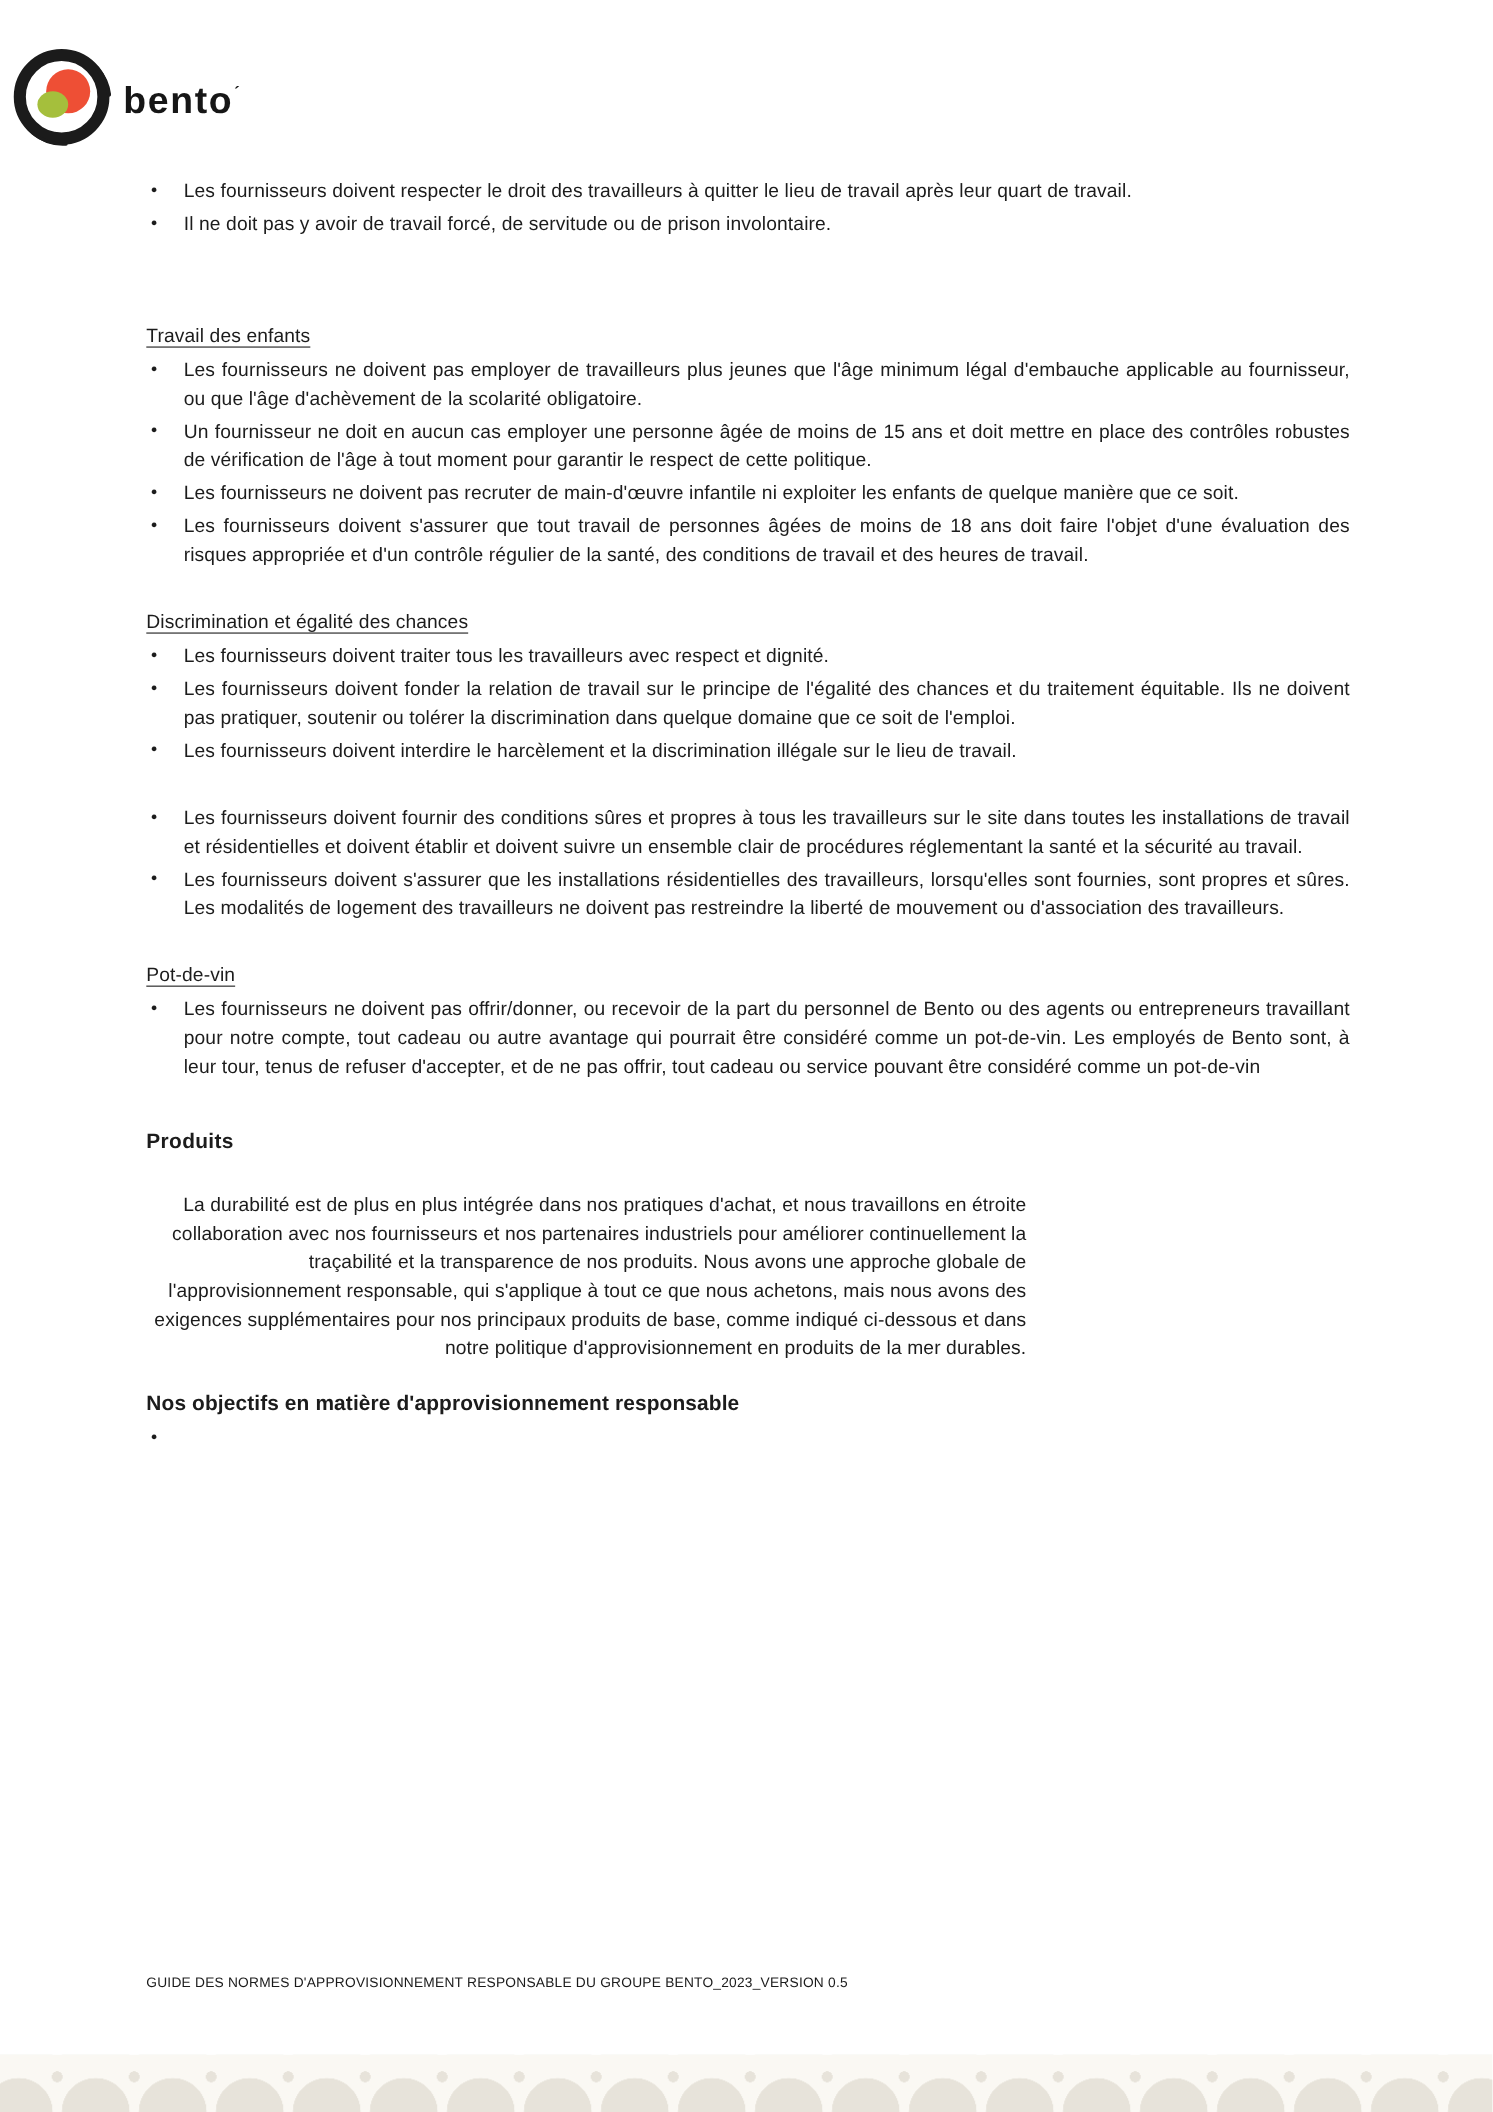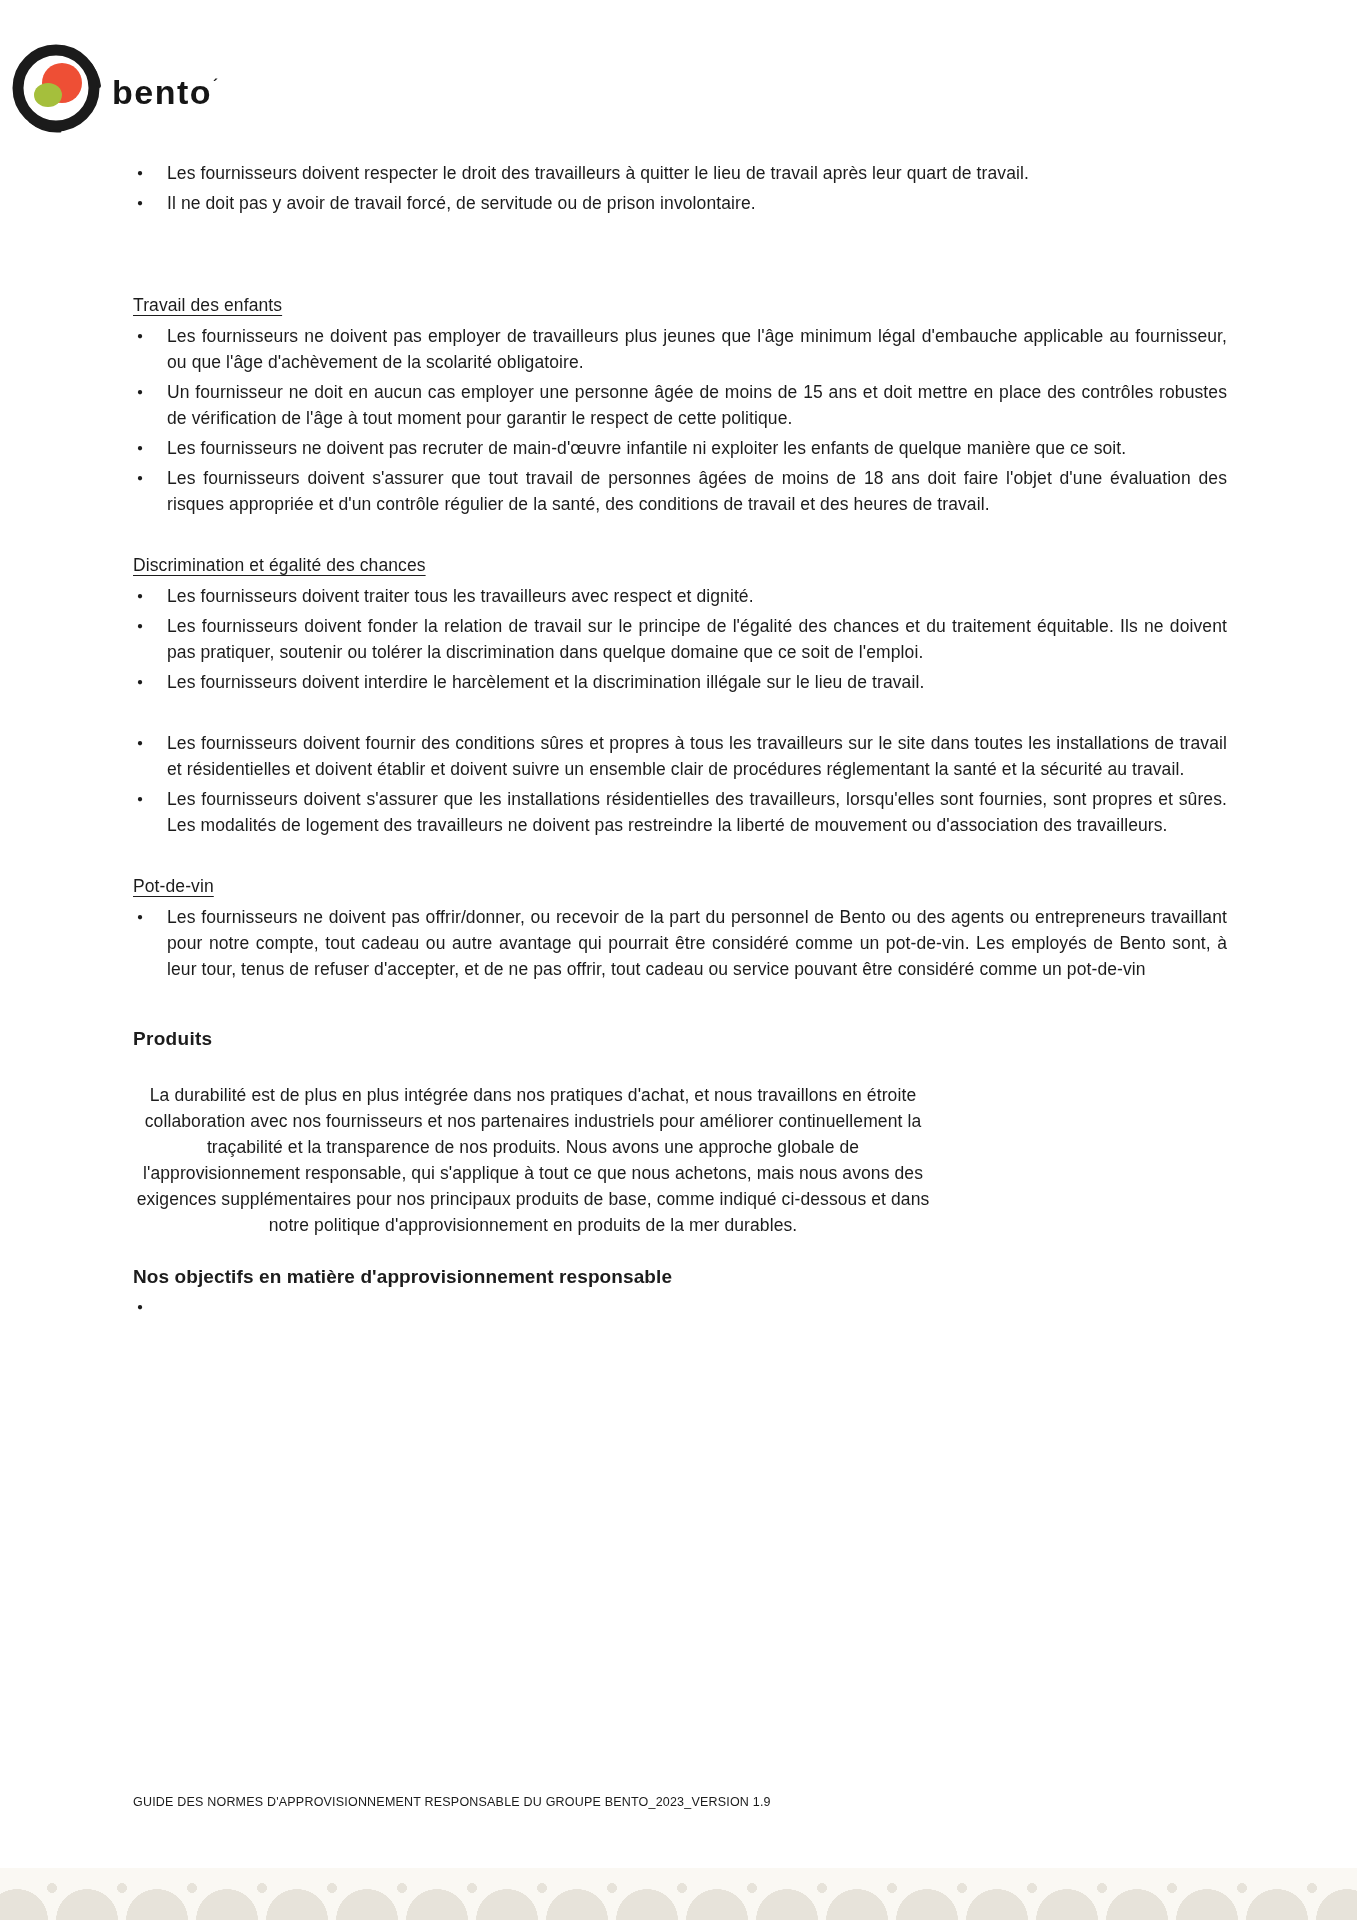--- a/index.html
+++ b/index.html
@@ -82,7 +82,7 @@
   .produits .lead{
     margin-top:30px;
     width:800px;
-    text-align:center;
+    text-align:right;
   }
   .produits h3{
     margin-top:26px;

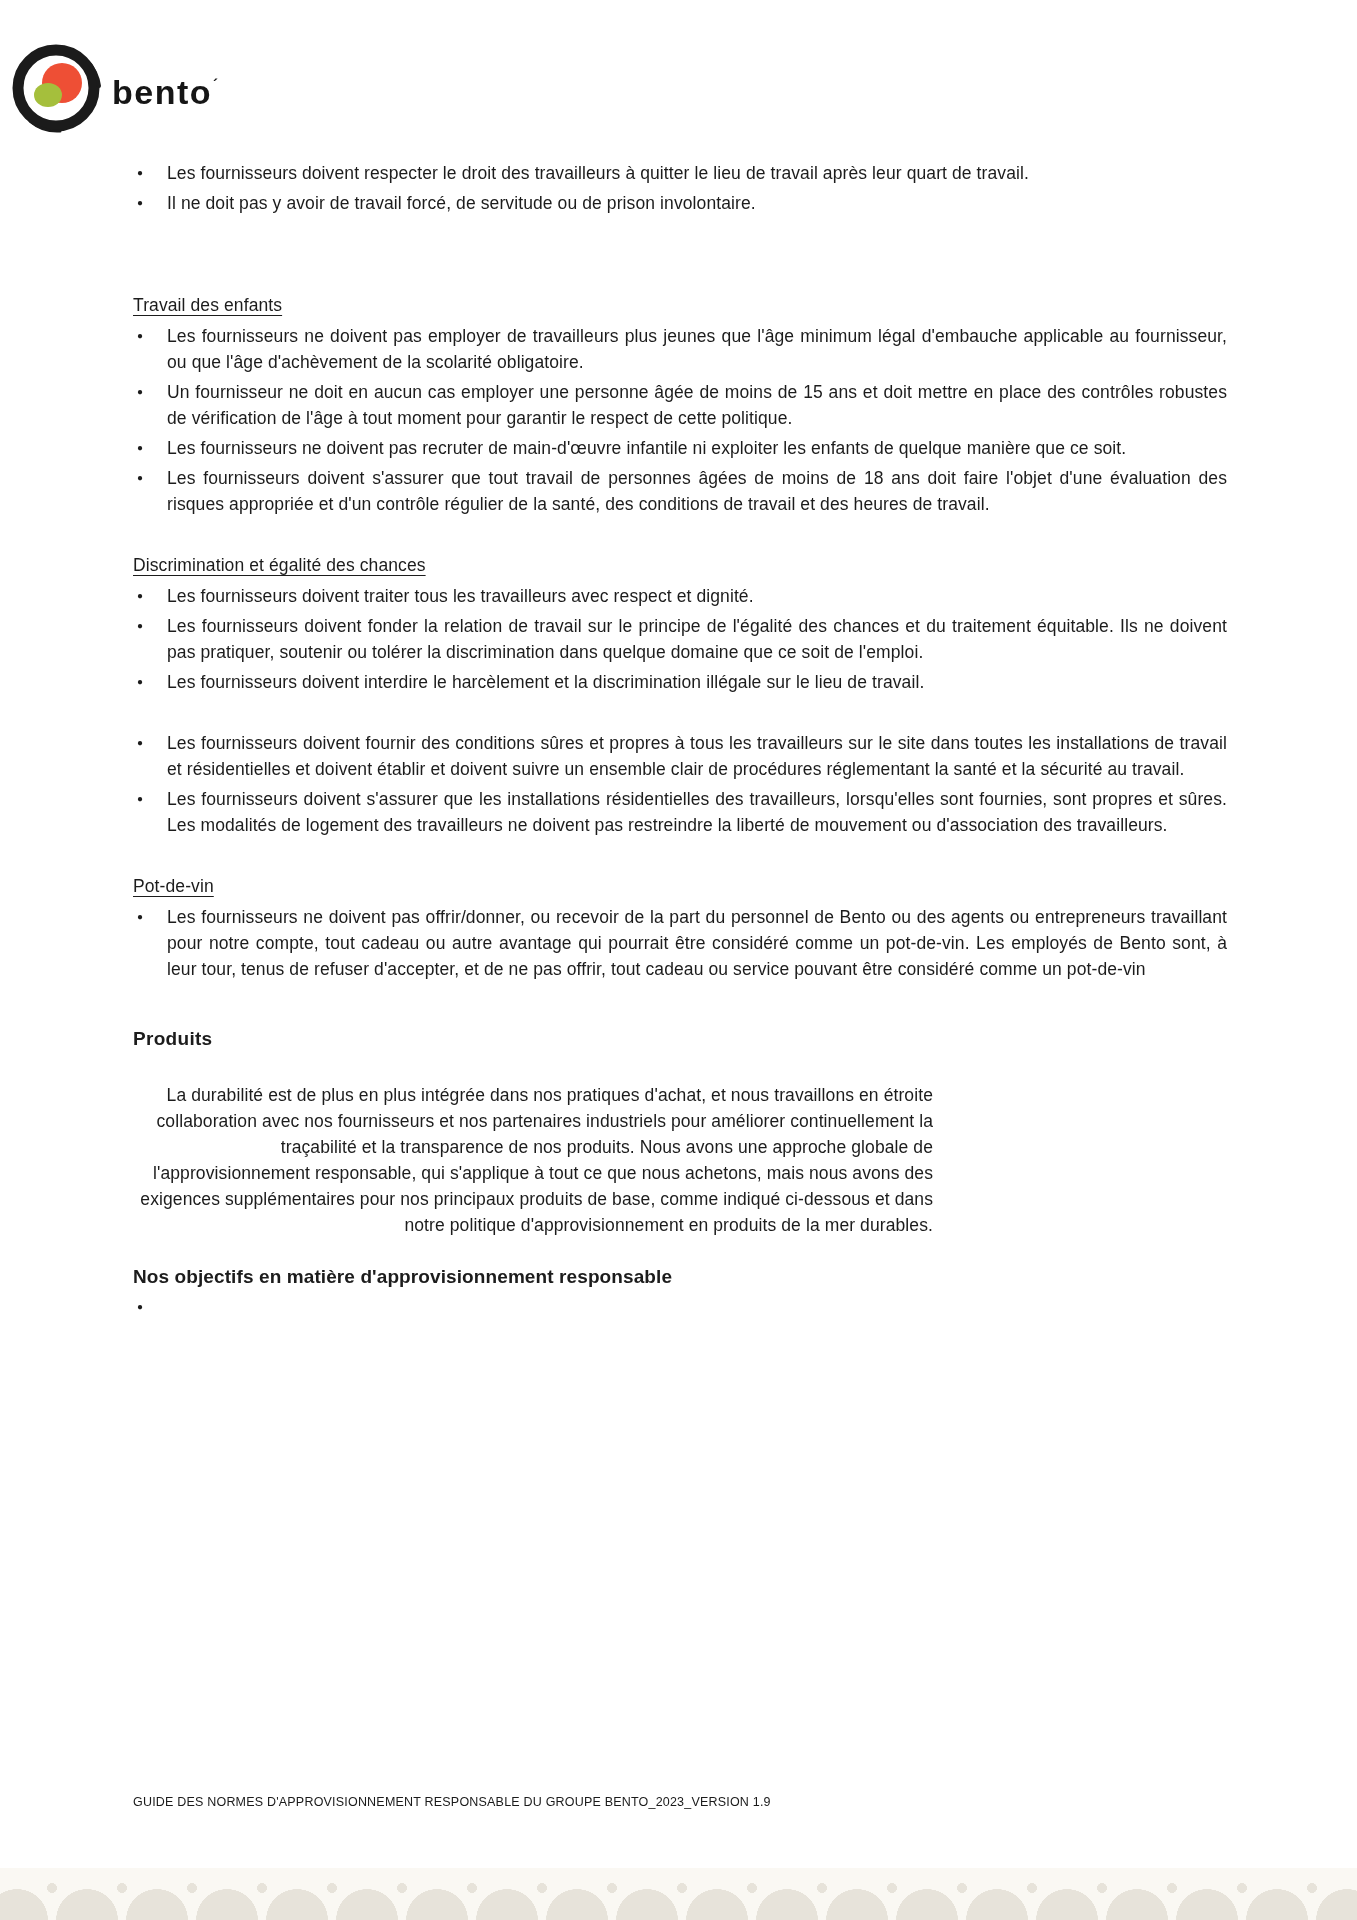--- a/index.html
+++ b/index.html
@@ -224,7 +224,7 @@
   </main>
 
   <footer class="doc-footer">
-    <span>GUIDE DES NORMES D'APPROVISIONNEMENT RESPONSABLE DU GROUPE BENTO_2023_VERSION 1.9</span>
+    <span>GUIDE DES NORMES D'APPROVISIONNEMENT RESPONSABLE DU GROUPE BENTO_2023_VERSION 0.5</span>
   </footer>
 
   <div class="deco-band"></div>

